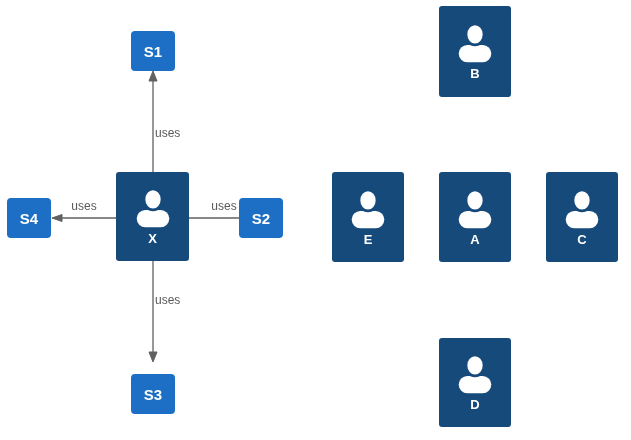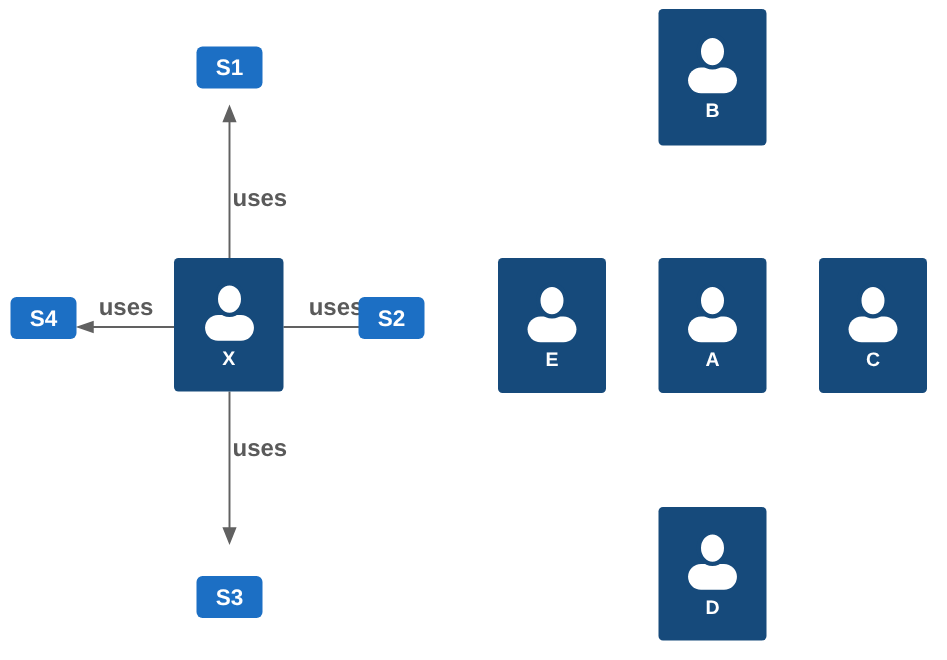--- a/index.html
+++ b/index.html
@@ -22,7 +22,7 @@
   }
   .node { position: absolute; display: flex; align-items: center; justify-content: center; }
   .service {
-    width: 44px; height: 28px;
+    width: 44px; height: 40px;
     background: var(--service-fill);
     border-radius: 4px;
     color: var(--node-label-color);

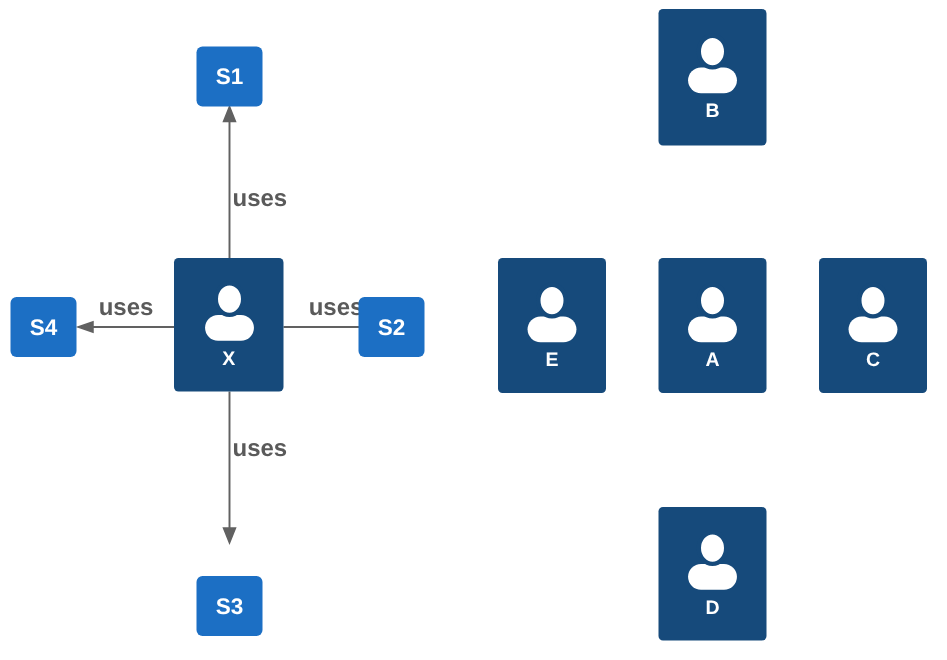--- a/index.html
+++ b/index.html
@@ -46,7 +46,7 @@
   .edges-layer polygon { fill: var(--arrow); stroke: var(--arrow); }
   .edge-label {
     position: absolute;
-    font-size: 16px; font-weight: bold;
+    font-size: 12px; font-weight: normal;
     color: var(--edge-label-color);
     line-height: 14px;
     white-space: nowrap;

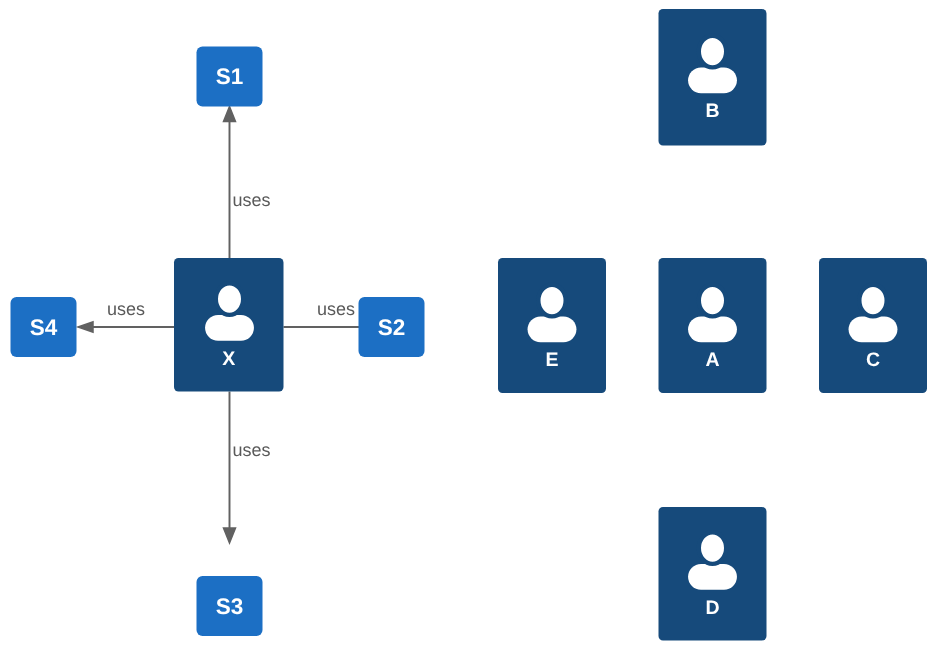--- a/index.html
+++ b/index.html
@@ -88,7 +88,7 @@
   <div class="node service" style="left:239px; top:198px;">
     <span class="node-label">S2</span>
   </div>
-  <div class="node service" style="left:131px; top:384px;">
+  <div class="node service" style="left:131px; top:374px;">
     <span class="node-label">S3</span>
   </div>
   <div class="node service" style="left:7px; top:198px;">

